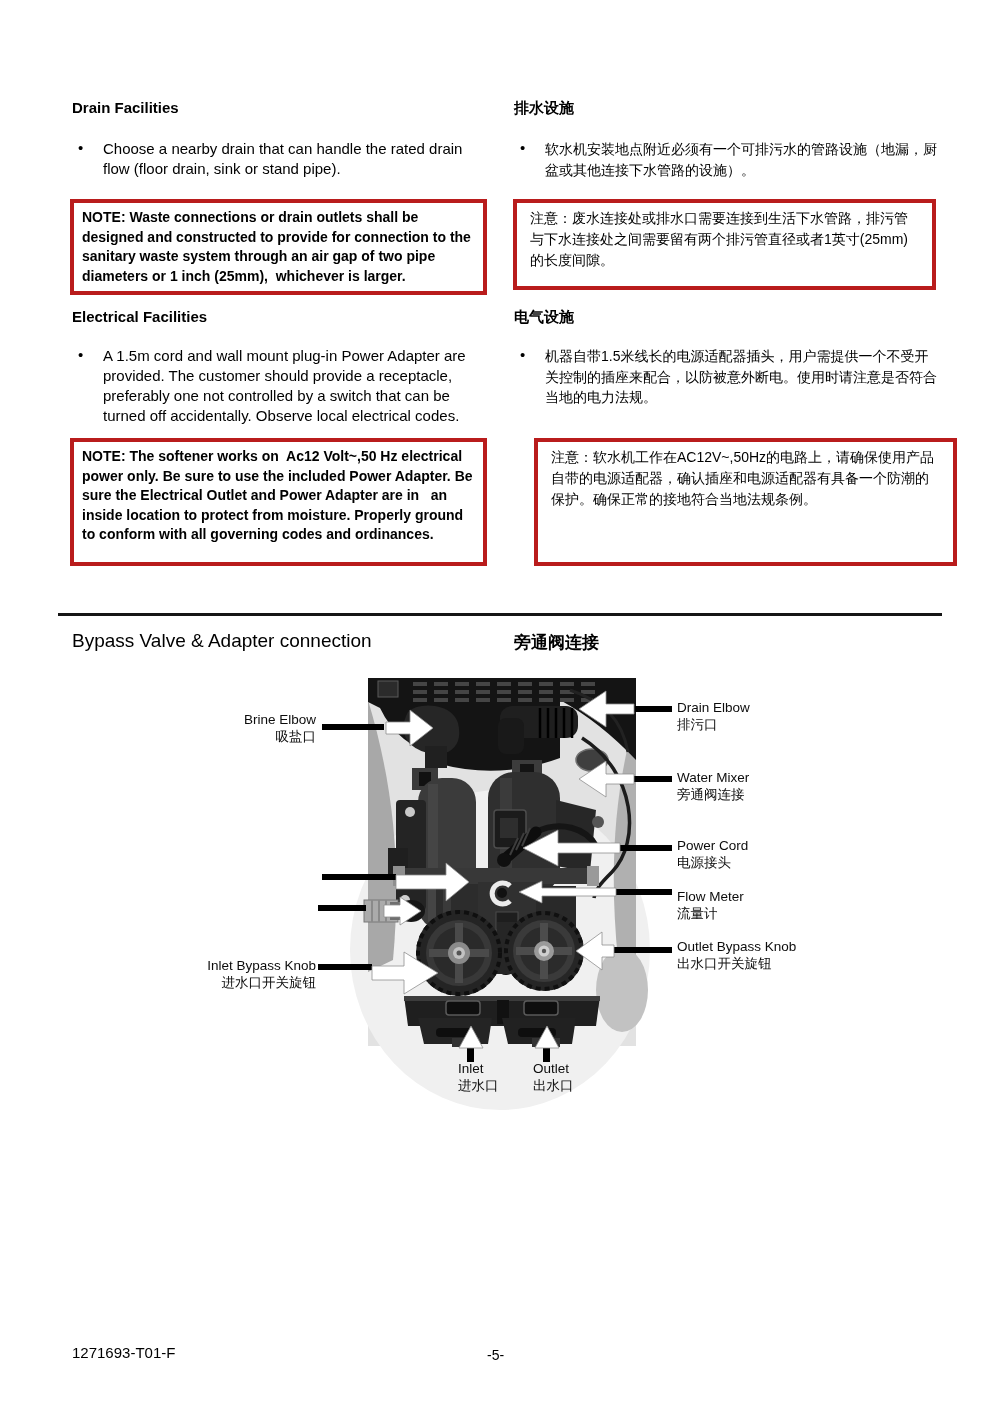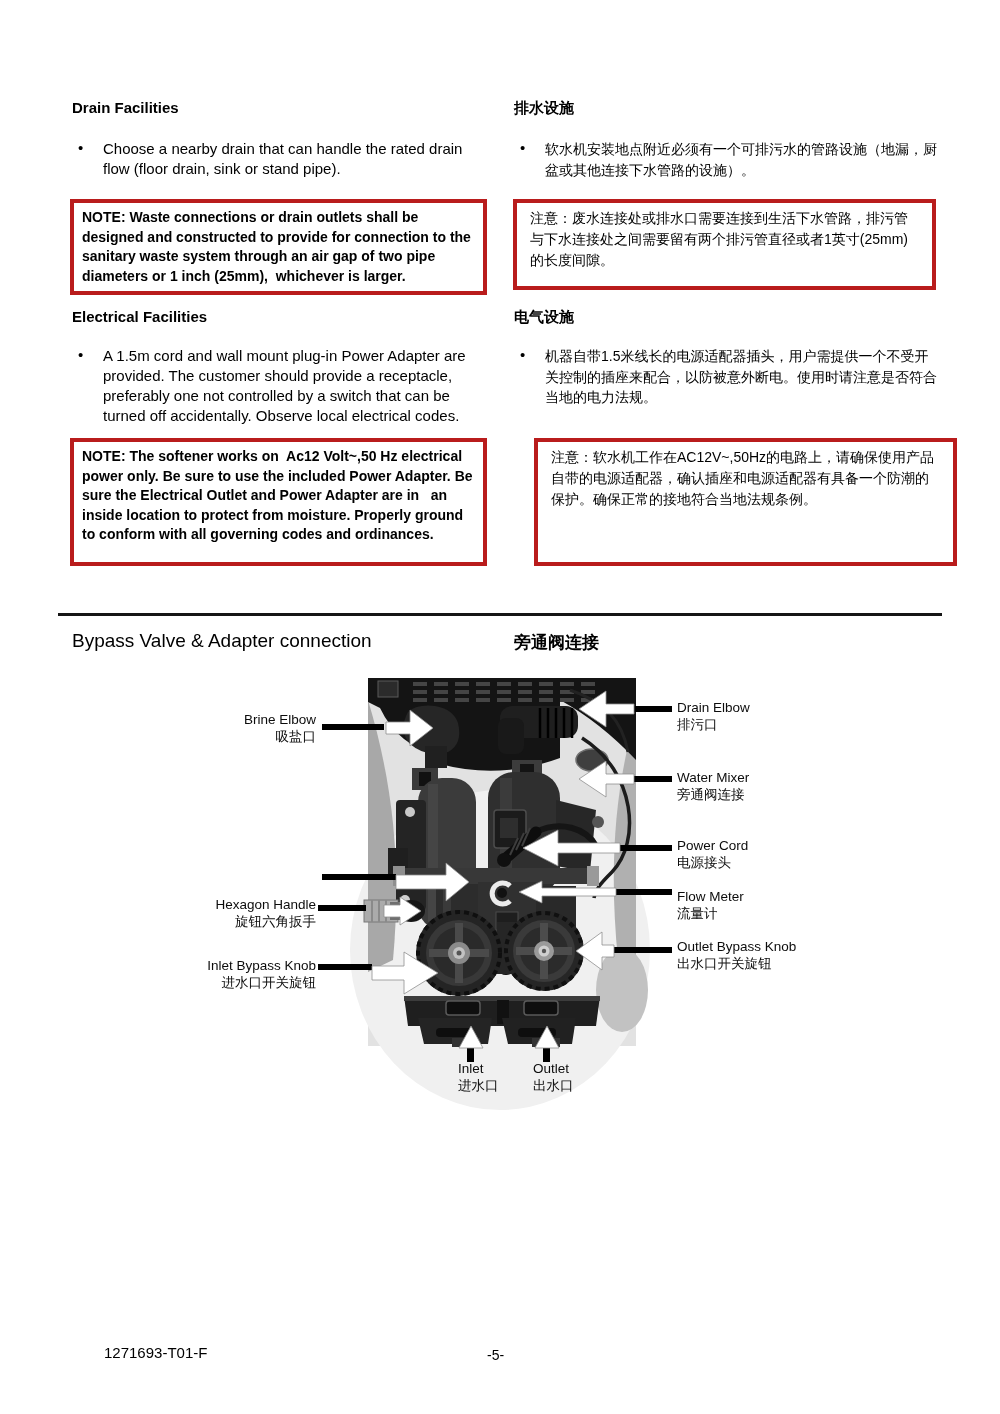--- a/index.html
+++ b/index.html
@@ -252,10 +252,6 @@
       <div>Flow Meter</div>
       <div>流量计</div>
     </div>
-    <div class="dlabel ralign" style="left:136px;top:237px;width:180px;">
-      <div>Hexagon Handle</div>
-      <div>旋钮六角扳手</div>
-    </div>
     <div class="dlabel" style="left:677px;top:279px;width:160px;">
       <div>Outlet Bypass Knob</div>
       <div>出水口开关旋钮</div>

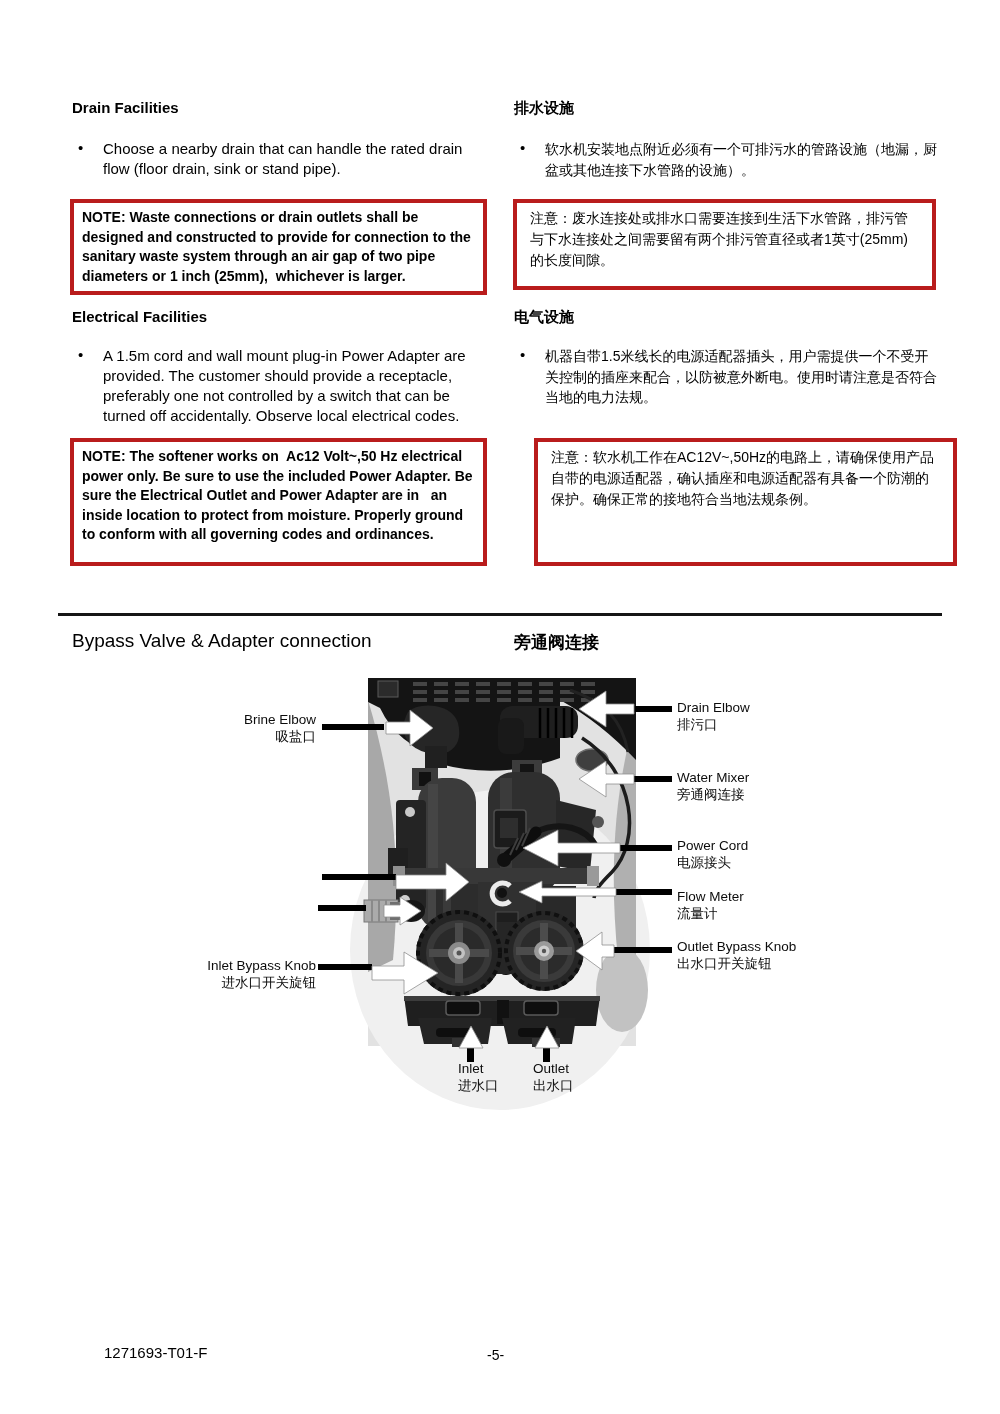--- a/index.html
+++ b/index.html
@@ -270,7 +270,7 @@
     </div>
   </div>
 
-  <div class="abs footer-text" style="left:72px;top:1344px;margin-left:32px;">1271693-T01-F</div>
+  <div class="abs footer-text" style="left:72px;top:1344px;">1271693-T01-F</div>
   <div class="abs page-num" style="left:487px;top:1346px;">-5-</div>
 
 </div>

